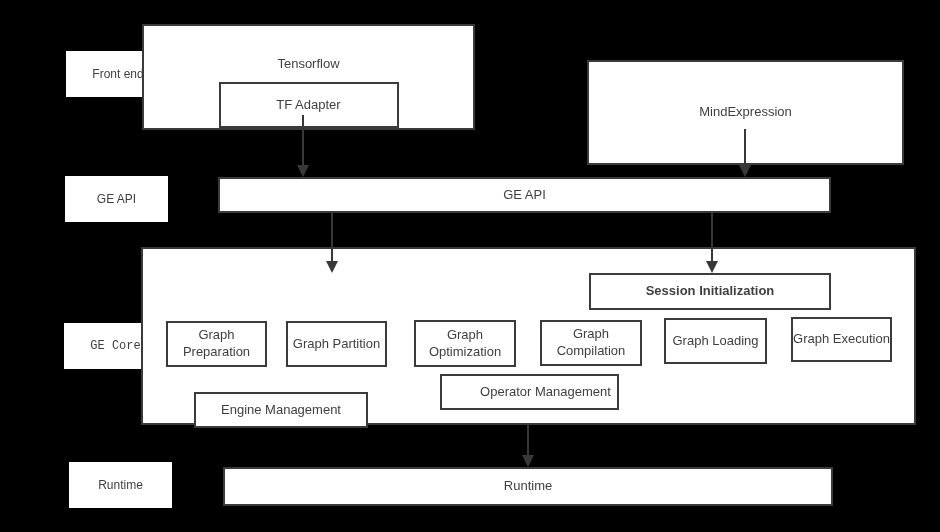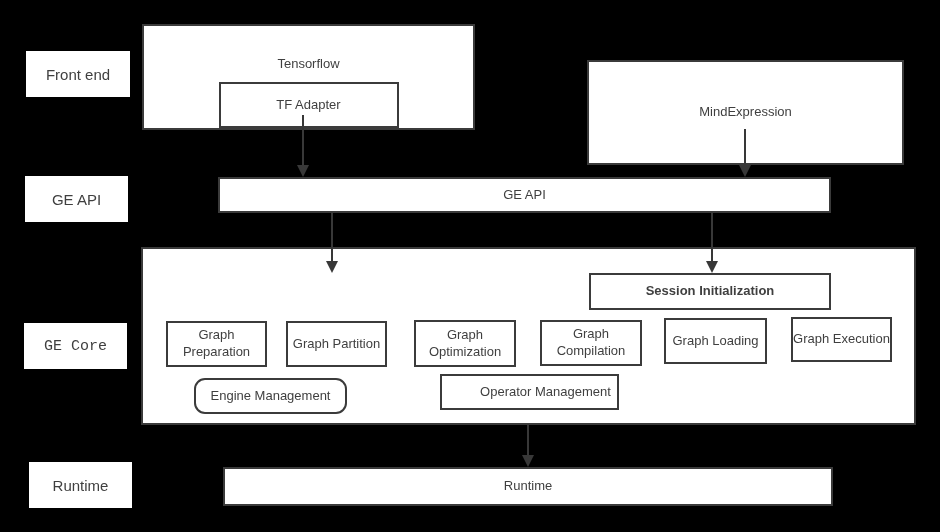--- a/index.html
+++ b/index.html
@@ -39,7 +39,8 @@
     align-items:center;
     justify-content:center;
     text-align:center;
-    font-size:15px;
+    font-size:12px;
+    margin-left:40px;
   }
   .container-title{
     color:var(--text);

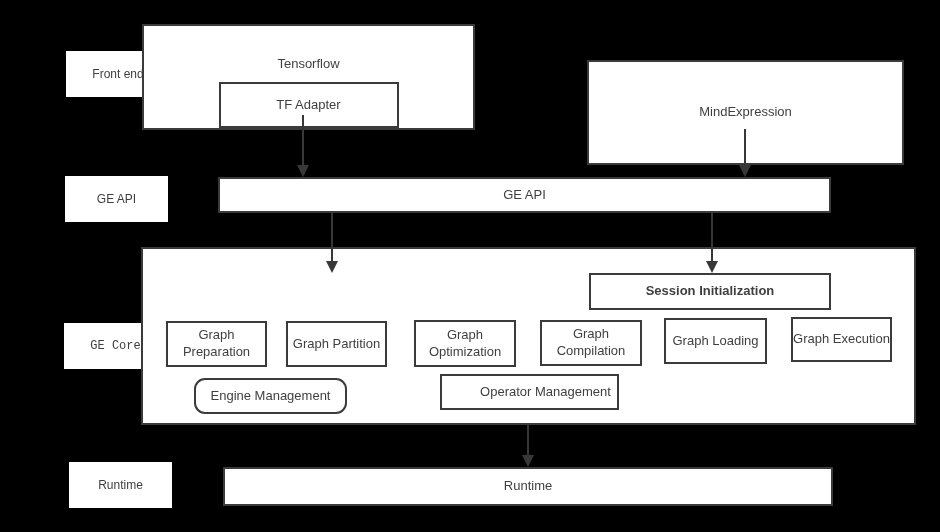--- a/index.html
+++ b/index.html
@@ -109,7 +109,7 @@
   <div class="box" style="left:664px;top:318px;width:103px;height:46px;">Graph Loading</div>
   <div class="box" style="left:791px;top:317px;width:101px;height:45px;">Graph Execution</div>
 
-  <div class="box" style="left:194px;top:378px;width:153px;height:36px;border-radius:11px;">Engine Management</div>
+  <div class="box" style="left:194px;top:392px;width:174px;height:36px;">Engine Management</div>
   <div class="box" style="left:440px;top:374px;width:179px;height:36px;padding-left:32px;">Operator Management</div>
 
   <div class="box" style="left:223px;top:467px;width:610px;height:39px;">Runtime</div>

